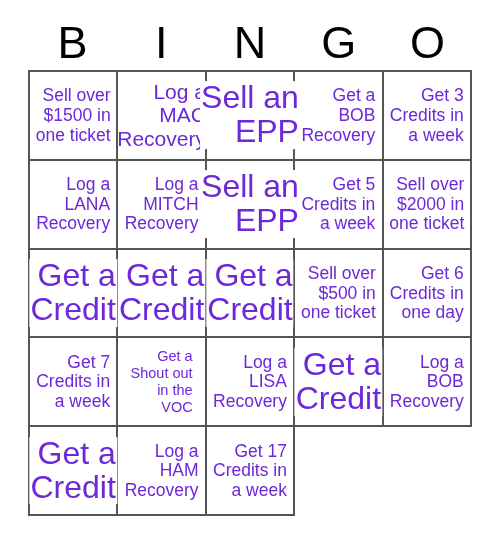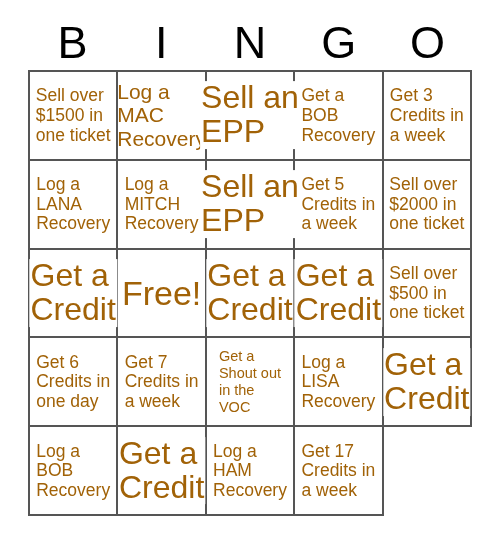--- a/index.html
+++ b/index.html
@@ -73,9 +73,9 @@
     left: 50%;
     top: 50%;
     transform: translate(-50%, -50%);
-    text-align: left;
+    text-align: right;
     white-space: pre-line;
-    color: #a16207;
+    color: #6d28d9;
     line-height: 1.08;
     width: max-content;
     max-width: 160px;

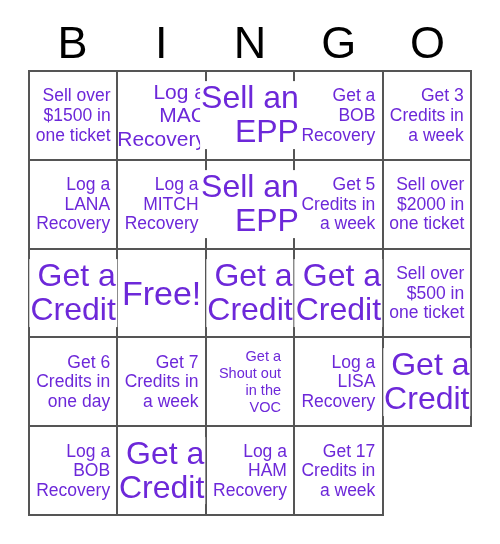--- a/index.html
+++ b/index.html
@@ -159,9 +159,6 @@
 Credit</div>
       </div>
       <div class="cell overflow-cell">
-        <div class="cell-text size-huge">Free!</div>
-      </div>
-      <div class="cell overflow-cell">
         <div class="cell-text size-large">Get a
 Credit</div>
       </div>

